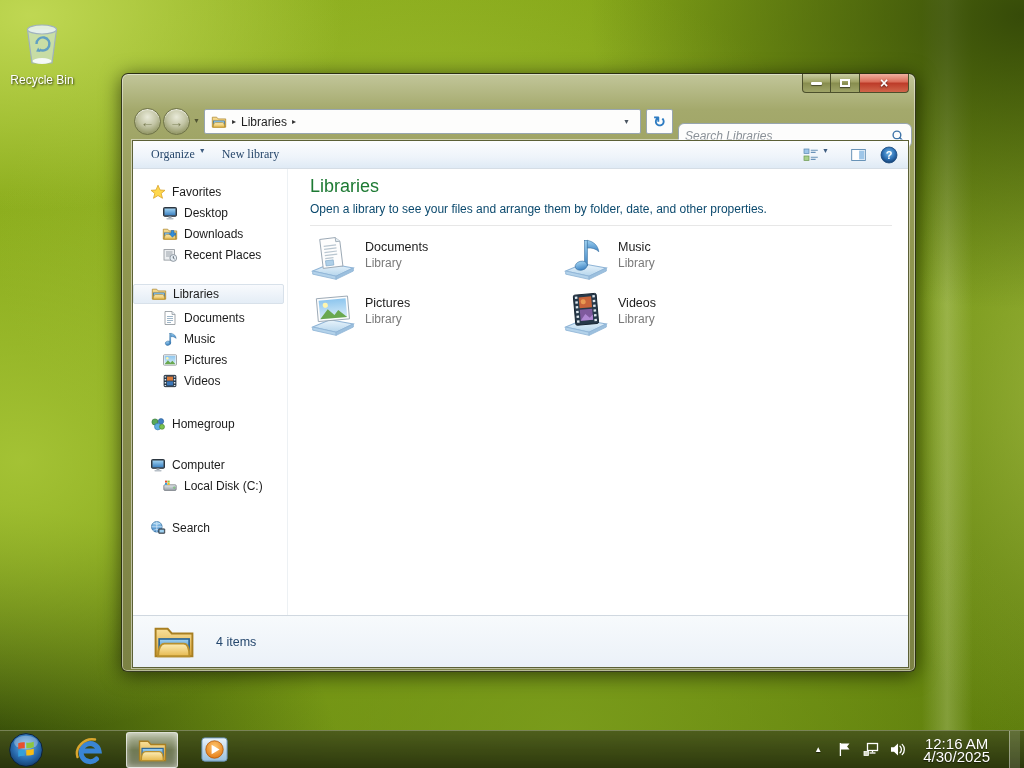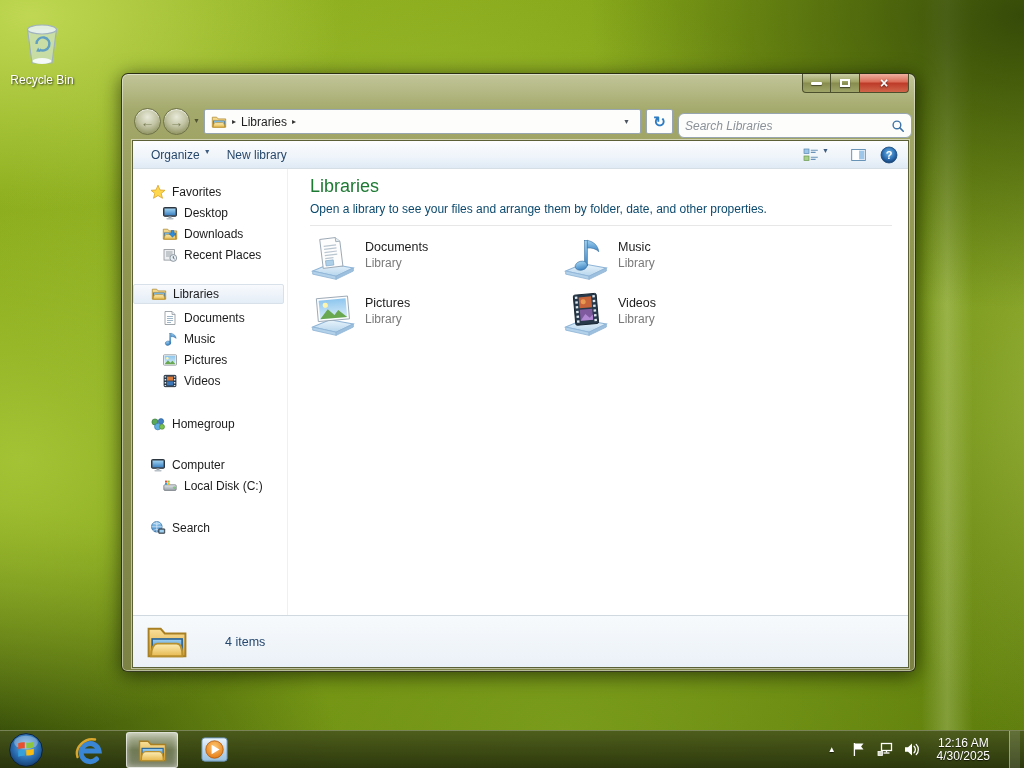--- a/index.html
+++ b/index.html
@@ -78,7 +78,7 @@
     color:#2e7cc2; font-size:15px; font-weight:bold;
   }
   .searchbox {
-    position:absolute; left:556px; top:8px; width:234px; height:25px;
+    position:absolute; left:556px; top:18px; width:234px; height:25px;
     background:#fdfdfc; border:1px solid #97a5b0; border-radius:6px;
     display:flex; align-items:center; padding:0 6px;
   }

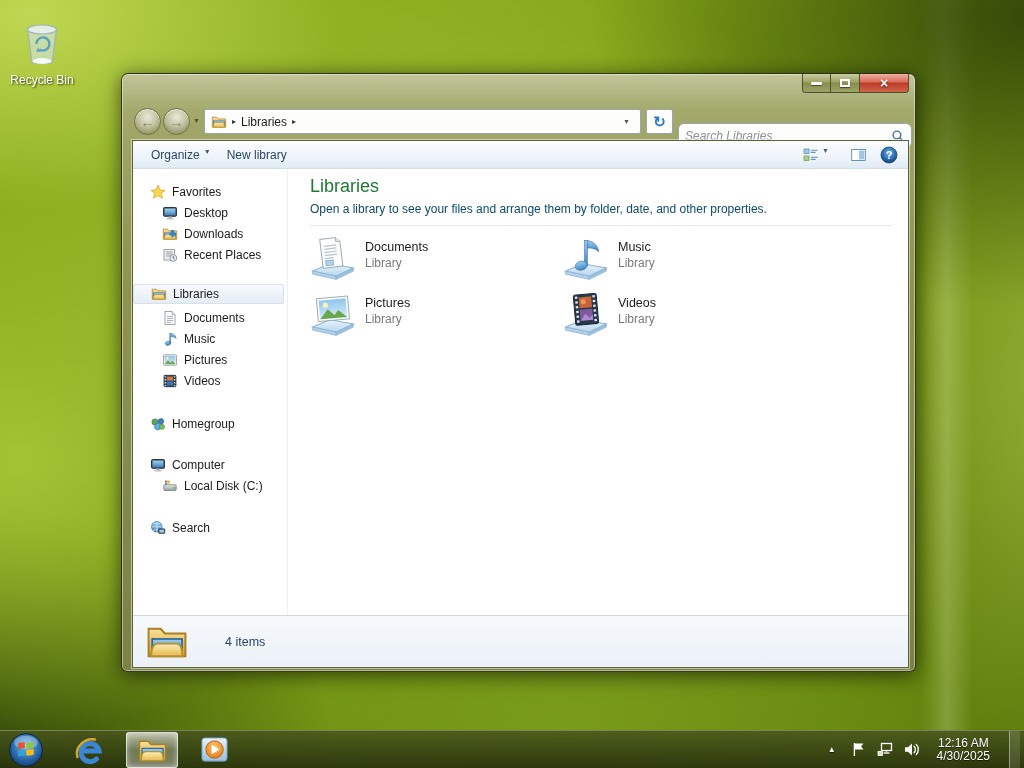--- a/index.html
+++ b/index.html
@@ -95,7 +95,7 @@
     border-bottom:1px solid #d5dde5; display:flex; align-items:center; padding:0 10px;
     font-size:12px; color:#27476b;
   }
-  .cmd-item { display:flex; align-items:flex-start; gap:4px; padding:3px 8px; border-radius:2px; }
+  .cmd-item { display:flex; align-items:flex-start; gap:4px; padding:3px 8px; border-radius:2px;font-family:Liberation Serif, serif; }
   .cmd-caret { font-size:7px; color:#3e5d80; }
   .cmd-right { margin-left:auto; display:flex; align-items:center; gap:13px; }
 

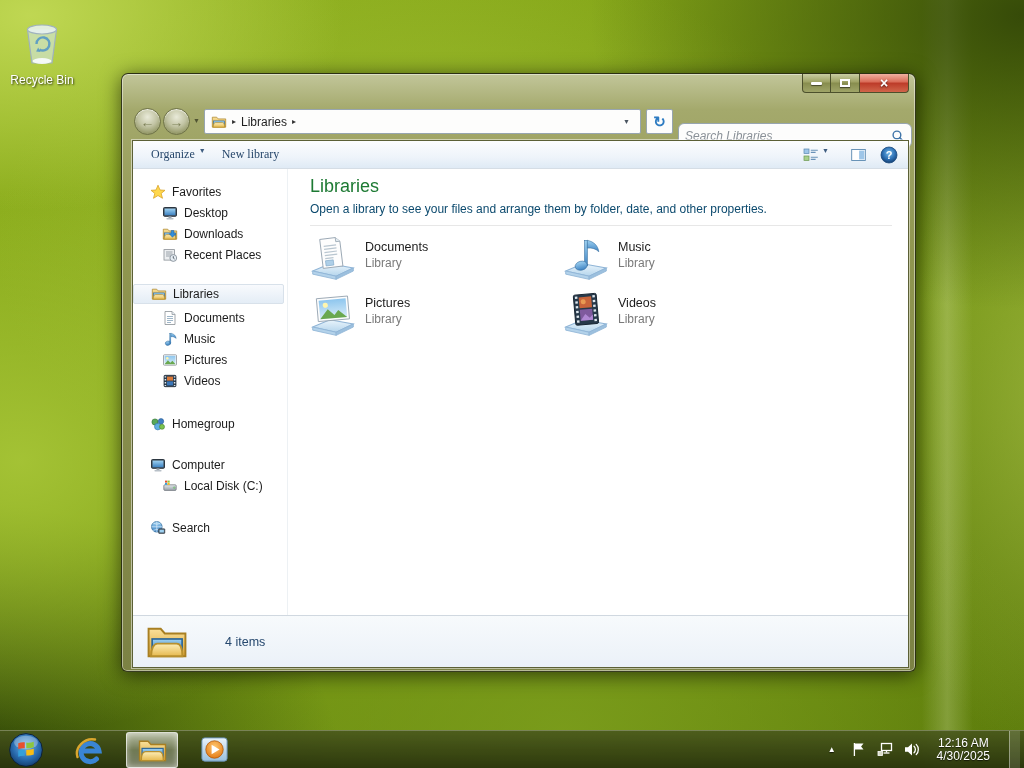--- a/index.html
+++ b/index.html
@@ -122,7 +122,7 @@
   .statusbar {
     height:52px; border-top:1px solid #d0d8e0;
     background:linear-gradient(180deg,#f7fafc 0%, #ebf1f8 100%);
-    display:flex; align-items:center; padding:0 12px; gap:36px;
+    display:flex; align-items:center; padding:0 19px; gap:20px;
   }
   .status-text { font-size:12.5px; color:#26486e; }
 

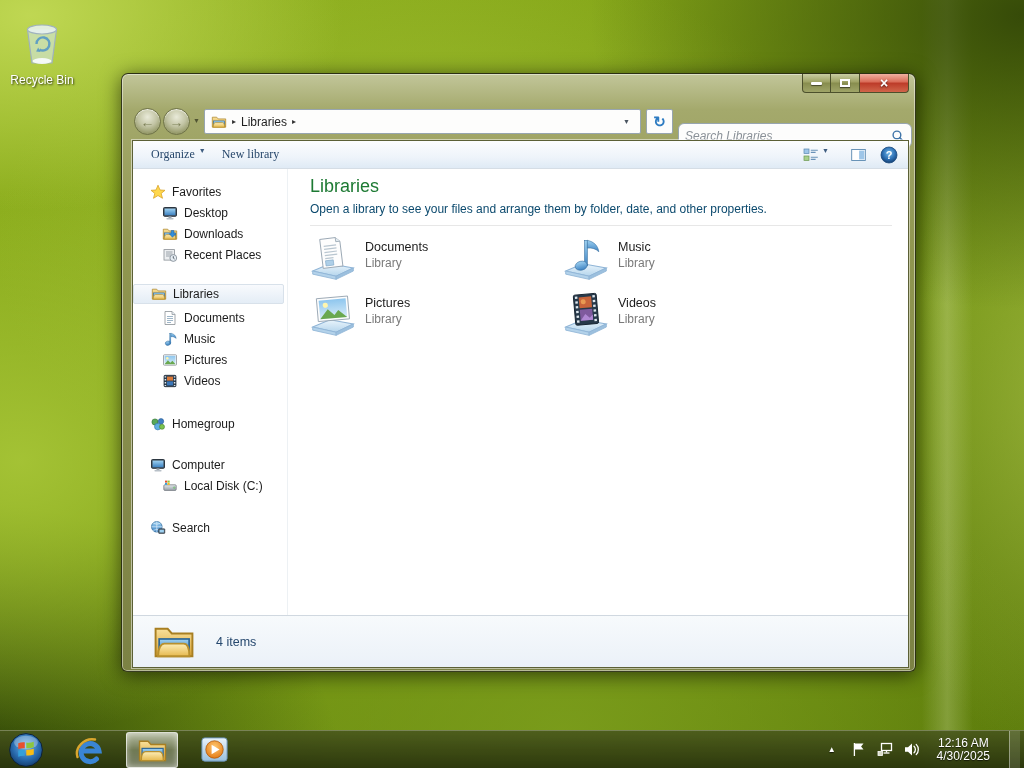--- a/index.html
+++ b/index.html
@@ -144,7 +144,7 @@
   .tray { margin-left:auto; display:flex; align-items:center; gap:9px; padding-right:4px; height:38px; }
   .tray-arrow { color:#fff; font-size:8px; padding:0 6px; text-shadow:0 1px 1px rgba(0,0,0,0.6); }
   .tray-ic { width:17px; height:17px; }
-  .clock { text-align:center; color:#fff; font-size:12px; line-height:13px; padding:0 8px; text-shadow:0 1px 1px rgba(0,0,0,0.6); }
+  .clock { text-align:center; color:#fff; font-size:15px; line-height:13px; padding:0 8px; text-shadow:0 1px 1px rgba(0,0,0,0.6); }
   .show-desktop { width:11px; height:38px; margin-left:2px; background:rgba(255,255,255,0.13); border-left:1px solid rgba(255,255,255,0.4); }
 </style>
 </head>

